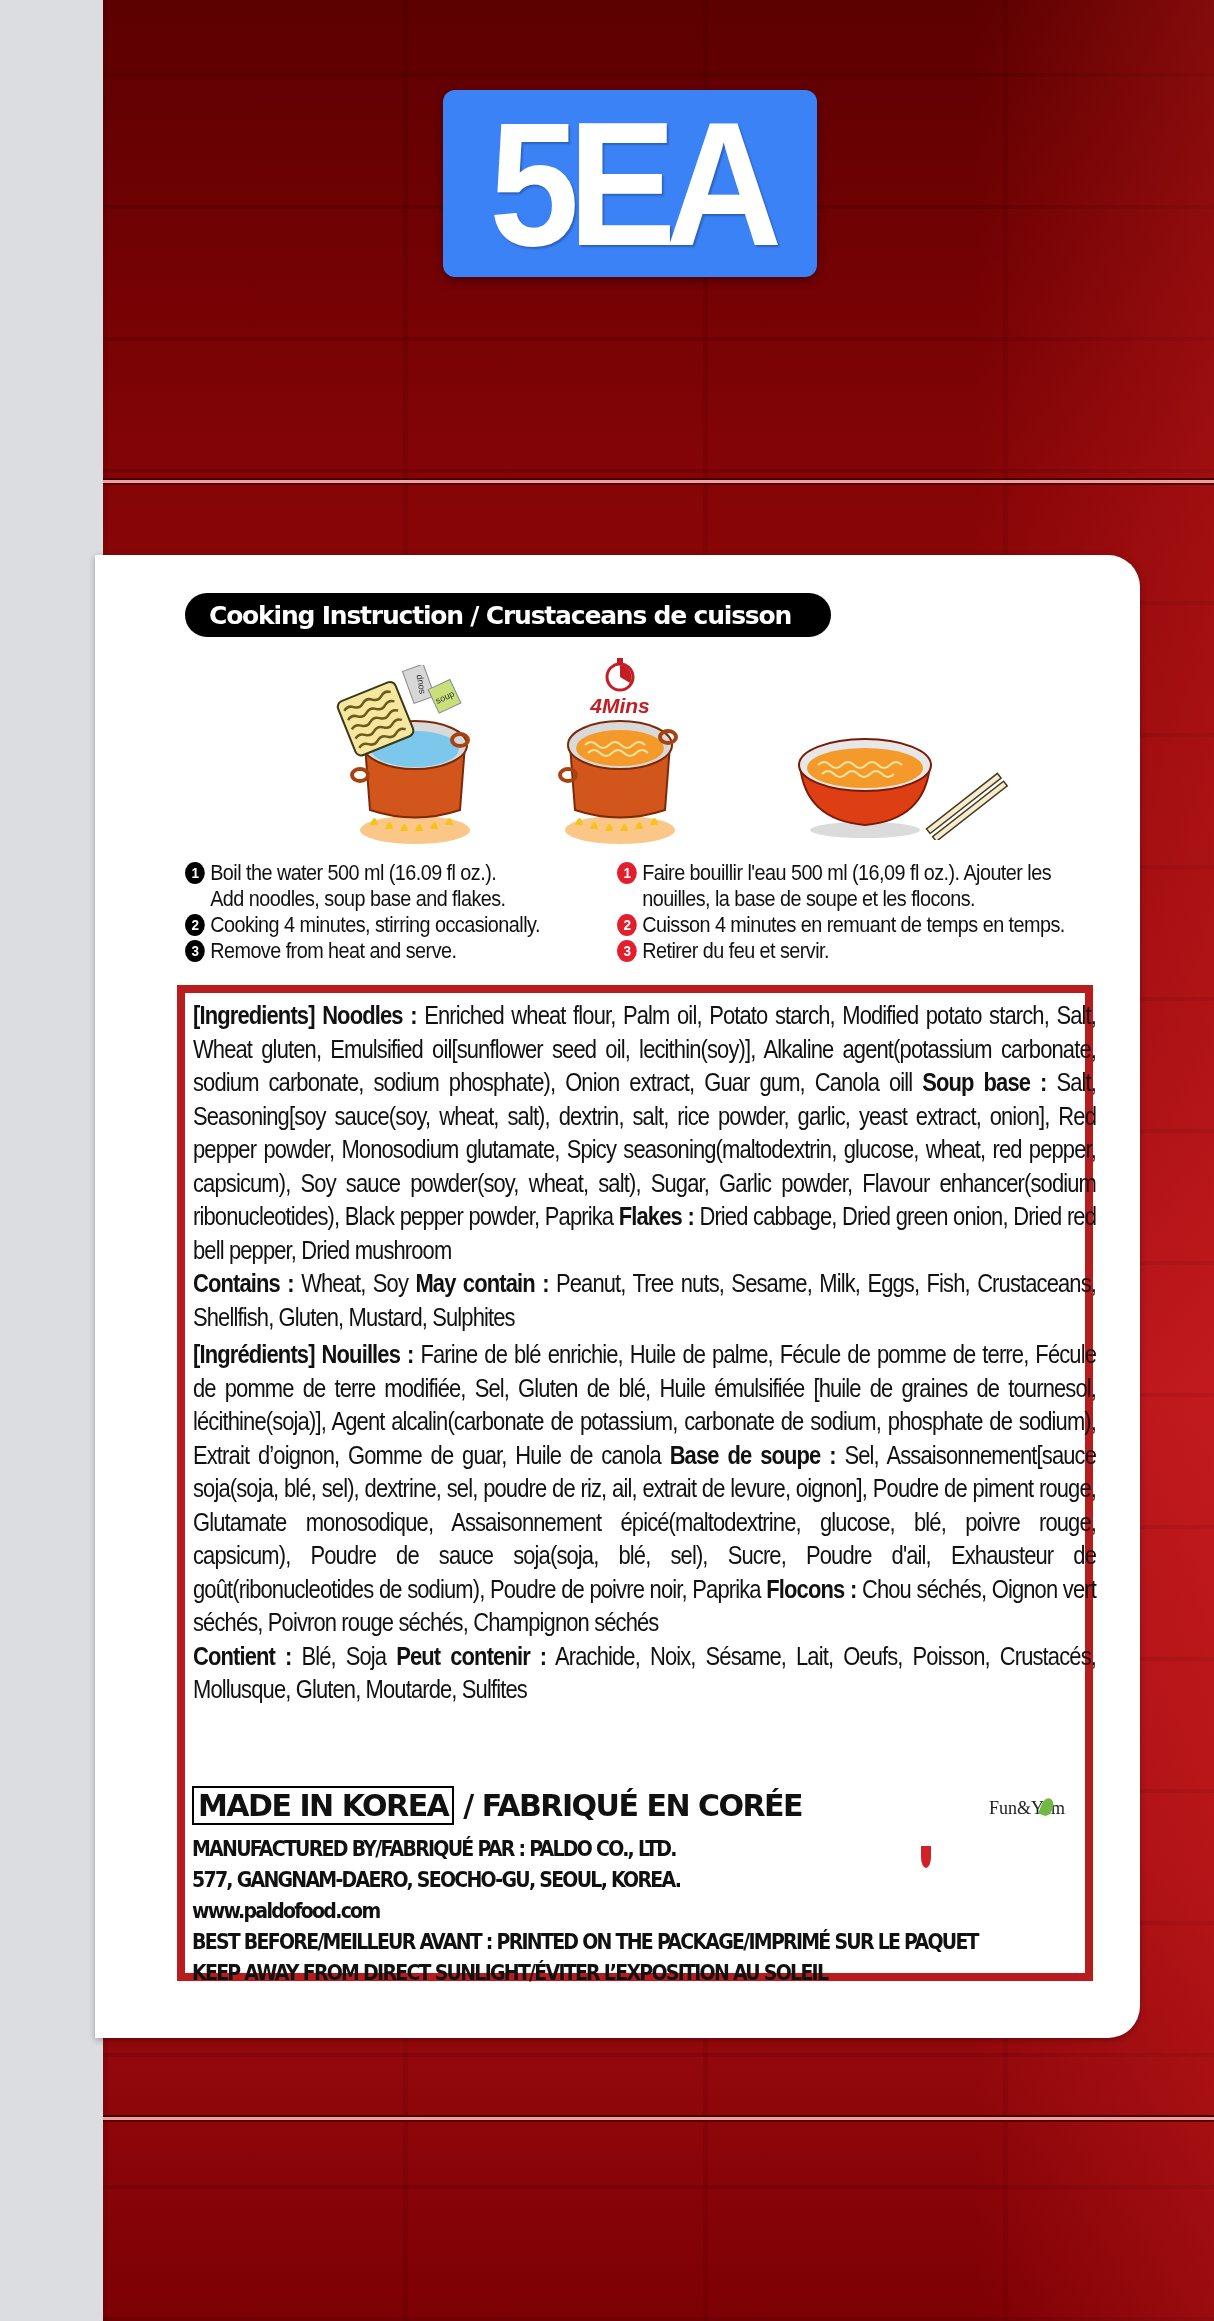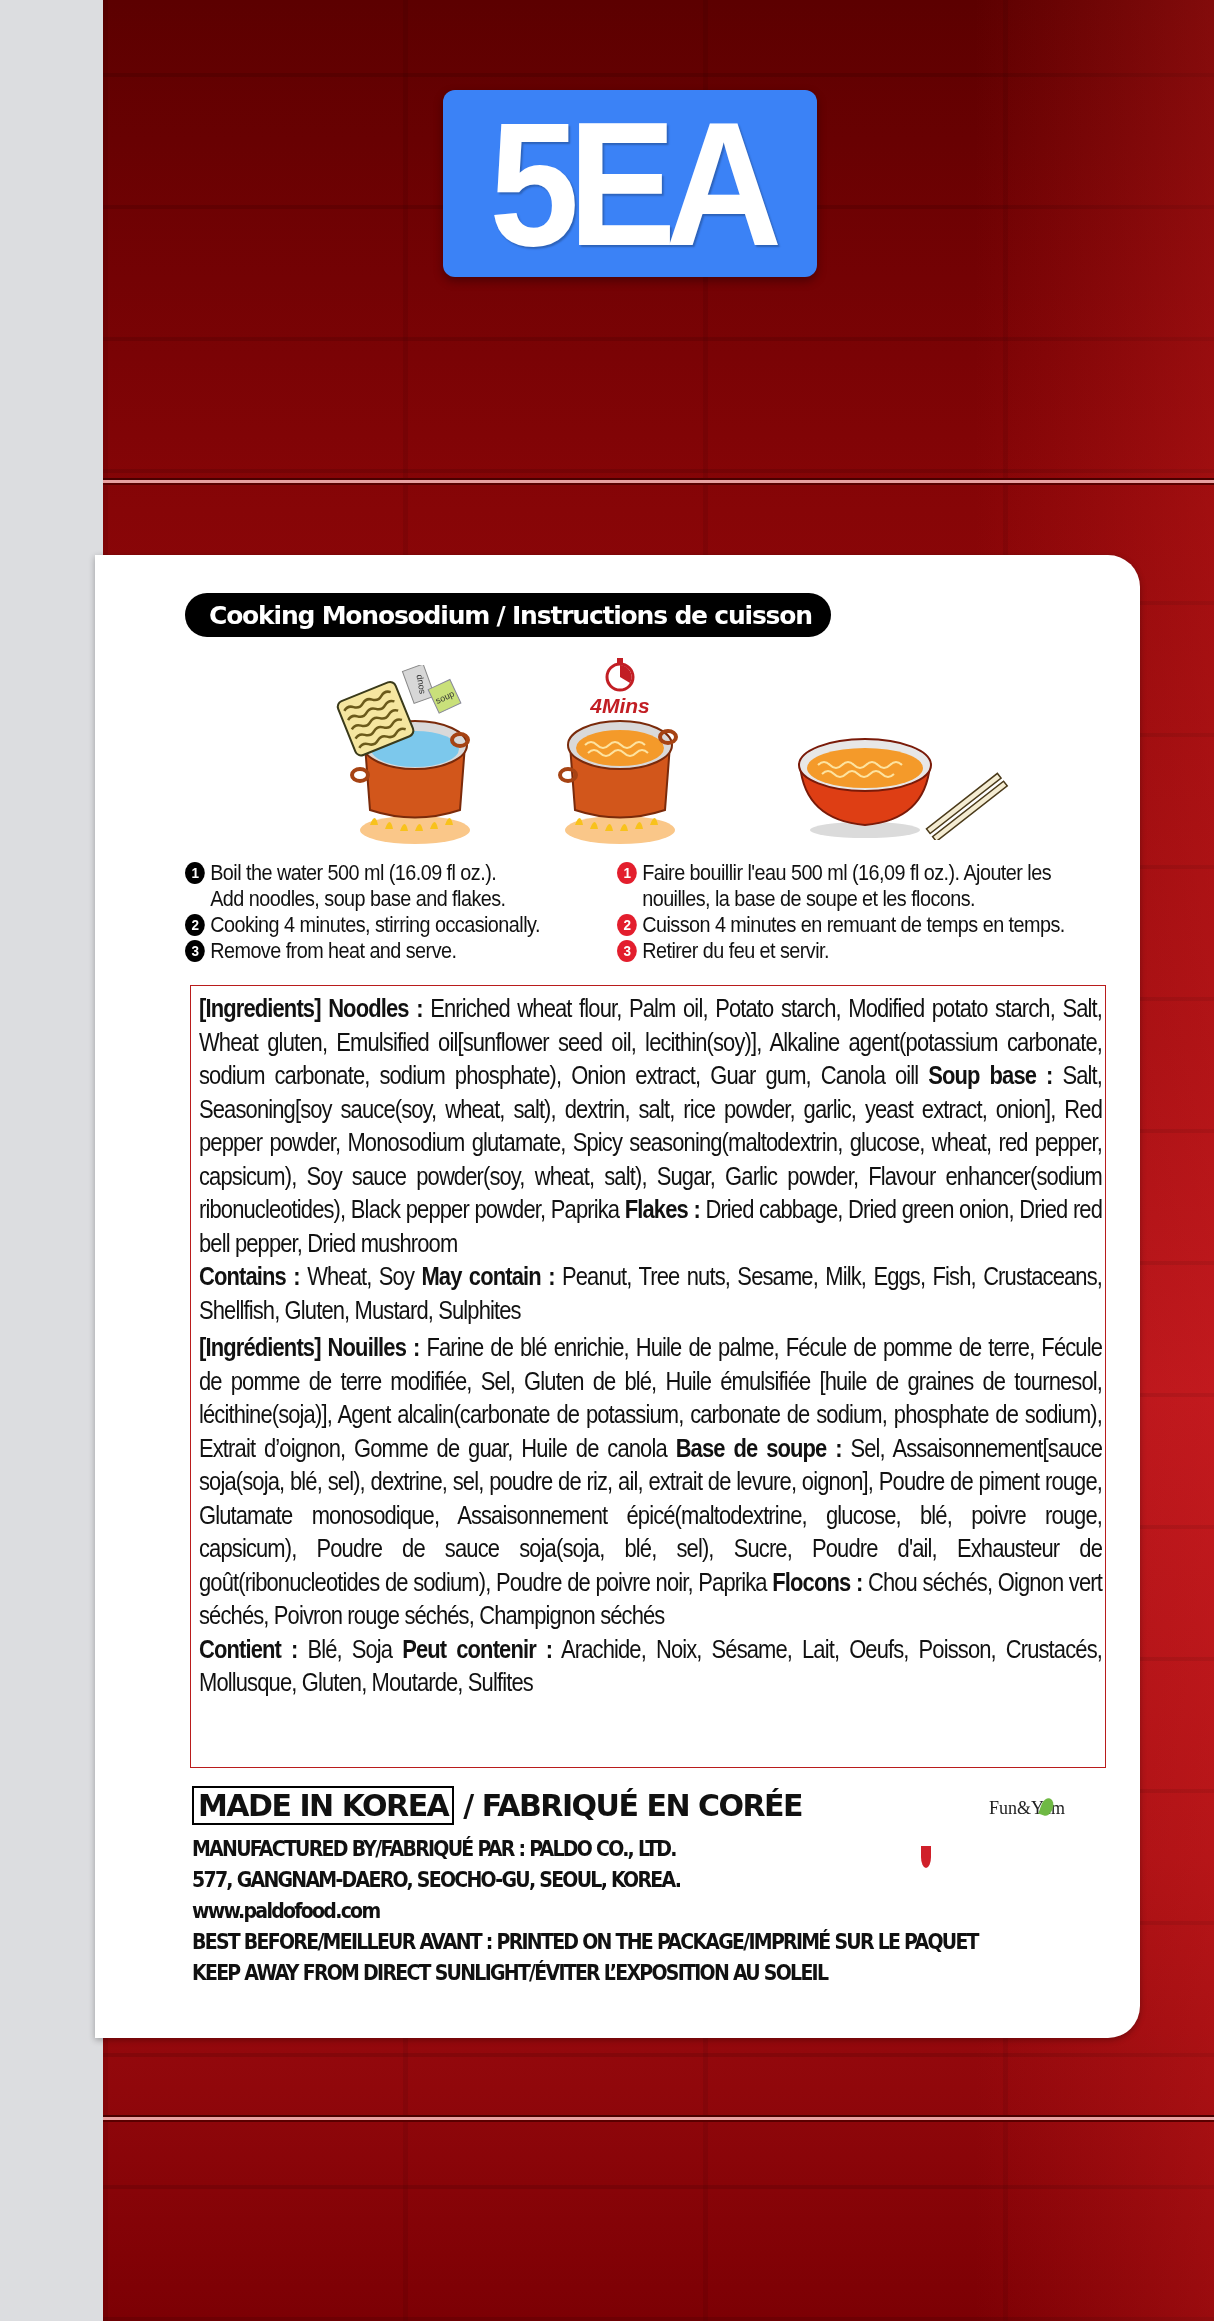--- a/index.html
+++ b/index.html
@@ -80,7 +80,7 @@
 </div>
 
 <div class="card">
-  <div class="title-pill">Cooking Monosodium  /  Instructions de cuisson</div>
+  <div class="title-pill">Cooking Instruction  /  Crustaceans de cuisson</div>
 
   <svg class="step-img" style="left:225px; top:110px" width="175" height="180" viewBox="0 0 175 180">
     <ellipse cx="95" cy="165" rx="55" ry="14" fill="#f6a23a" opacity="0.6"></ellipse>

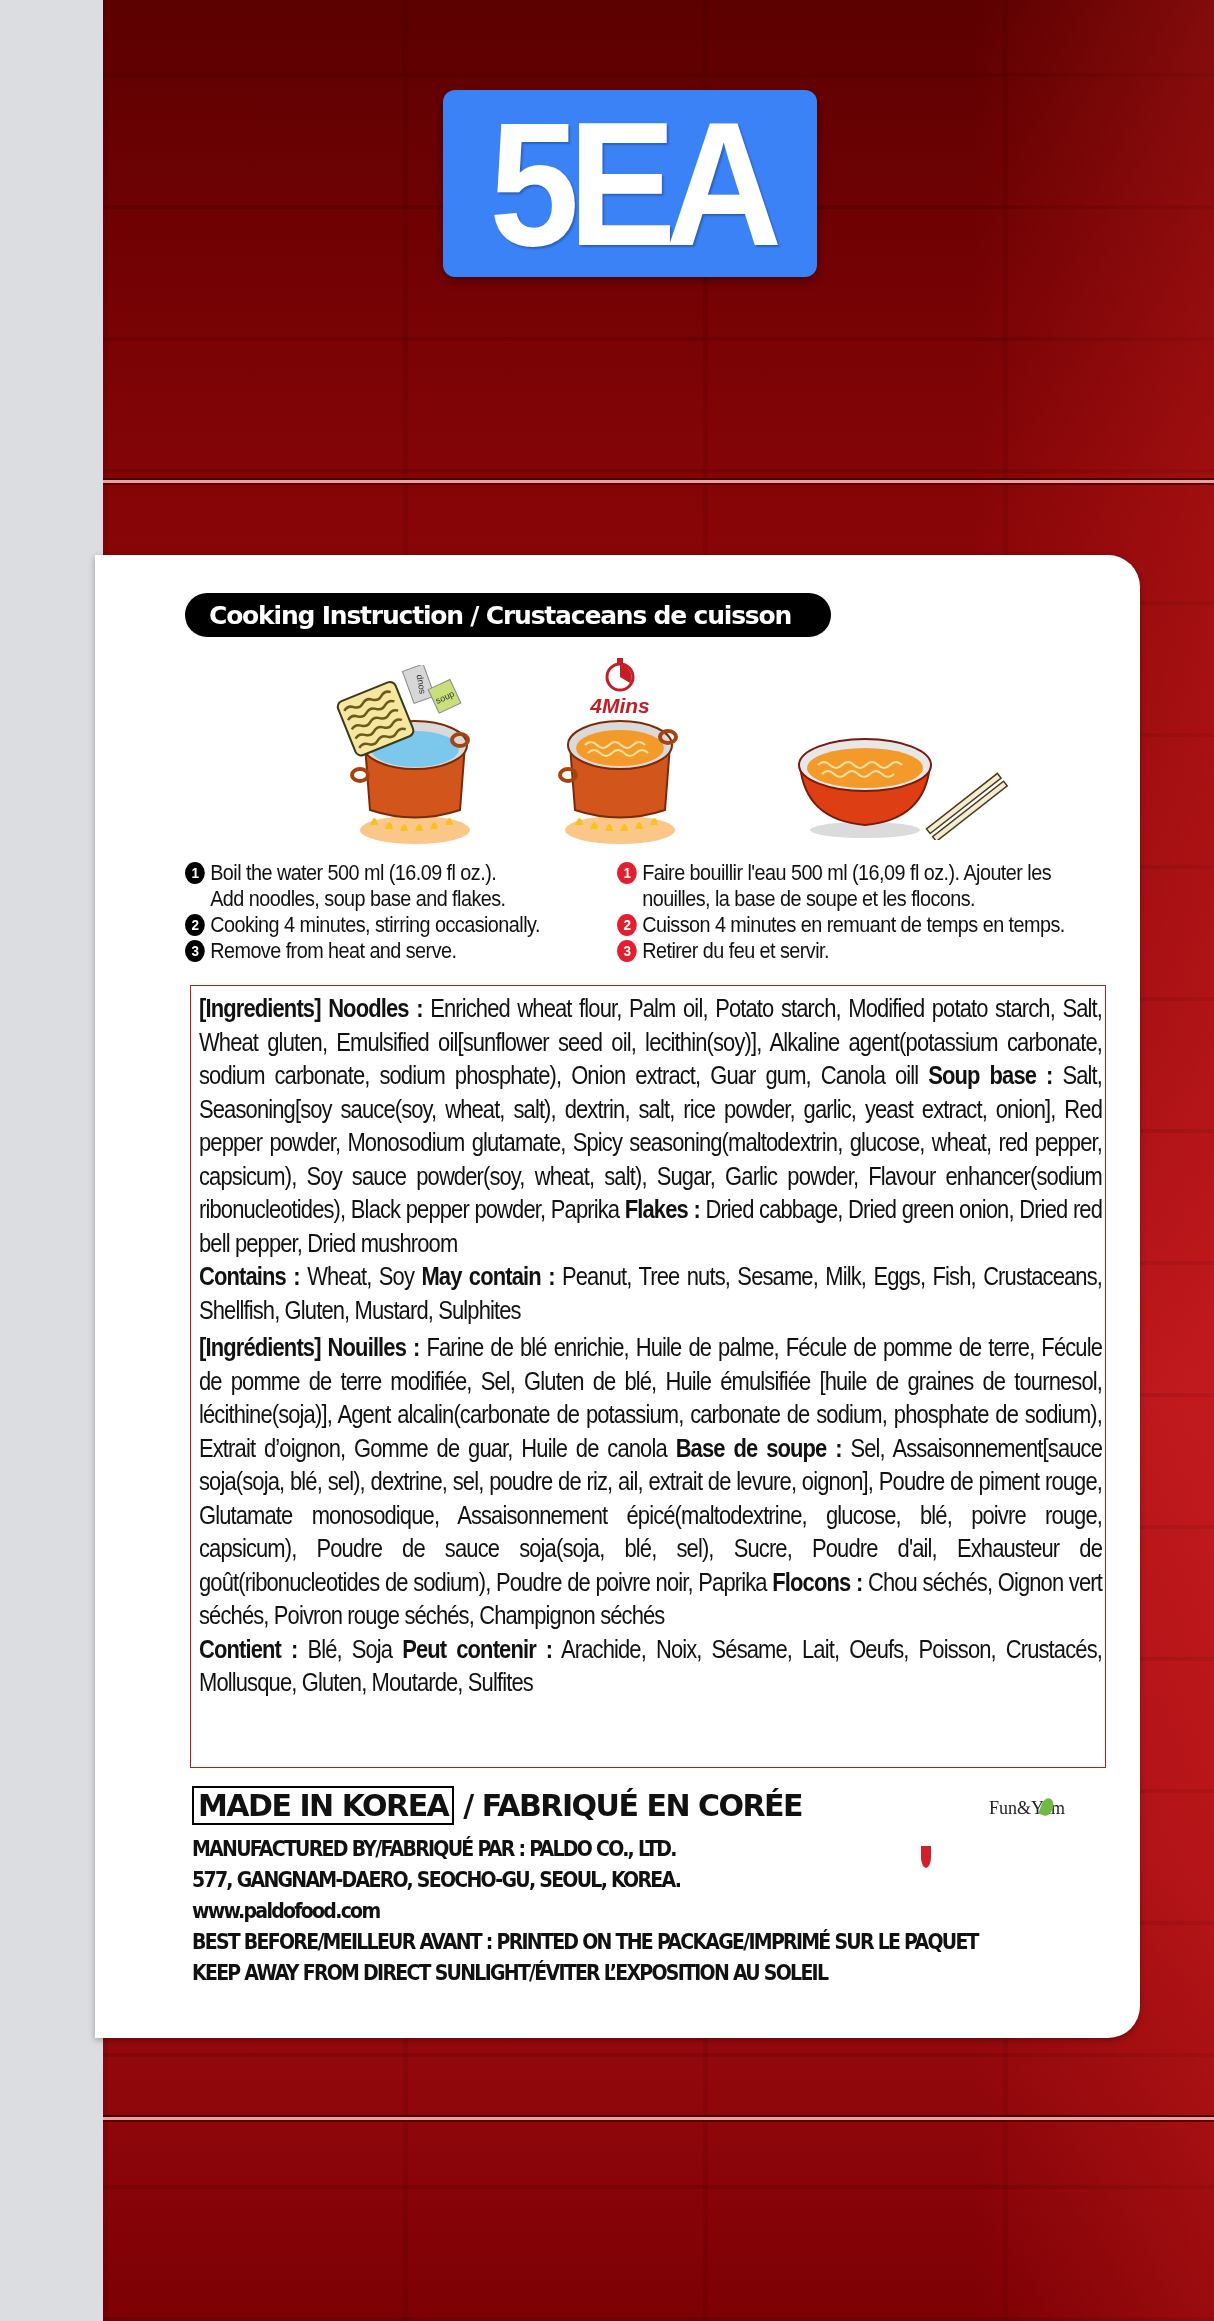--- a/index.html
+++ b/index.html
@@ -47,7 +47,7 @@
   .steps.fr .num { background: #e31e2d; }
   .steps .indent { padding-left: 28px; }
 
-  .ing-box { position: absolute; left: 95px; top: 430px; width: 916px; height: 783px; border: 1px solid #b91c1c;
+  .ing-box { position: absolute; left: 82px; top: 430px; width: 916px; height: 996px; border: 8px solid #b91c1c;
     padding: 6px 8px; font-size: 25.5px; line-height: 33.5px; color: #111; letter-spacing: -1px; }
   .ing-box p { text-align: justify; }
   .ing-box p + p { margin-top: 4px; }

